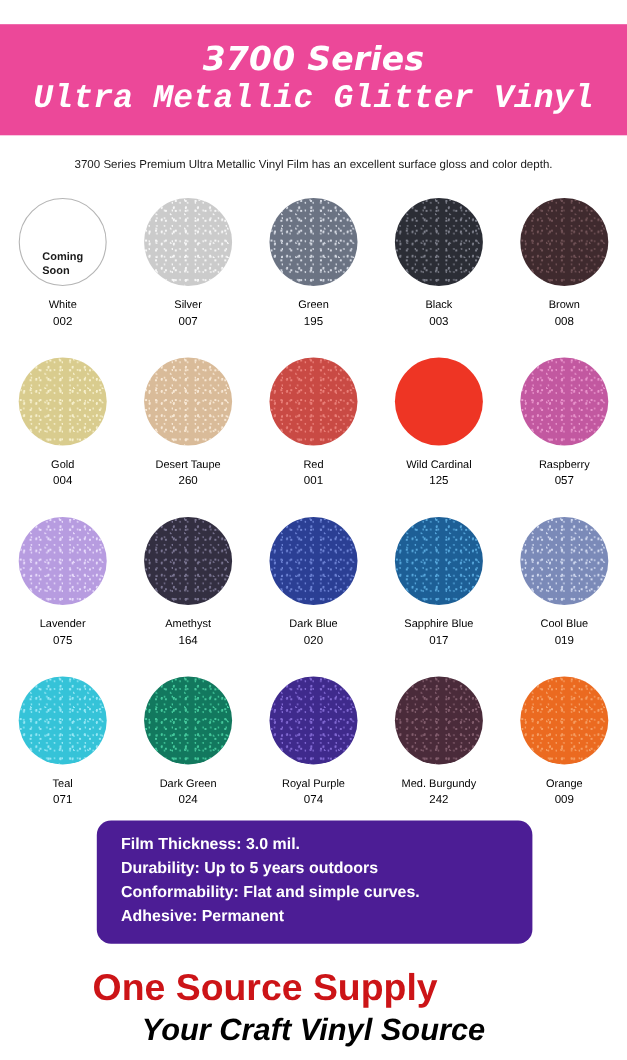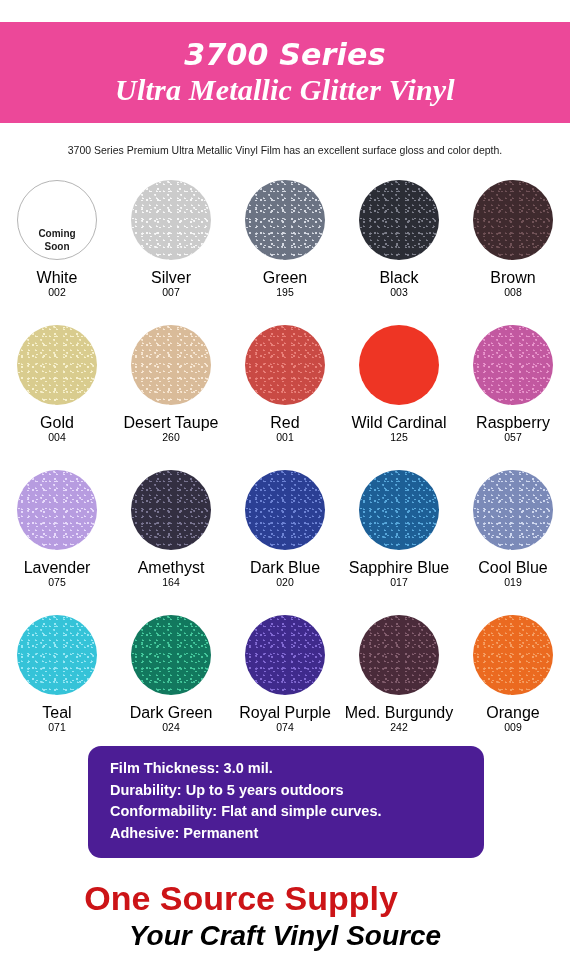--- a/index.html
+++ b/index.html
@@ -43,7 +43,7 @@
   }
   .banner-line2 {
     color: #ffffff;
-    font-family: Liberation Serif, serif;
+    font-family: Liberation Mono, monospace;
     font-style: italic;
     font-weight: bold;
     font-size: 30px;

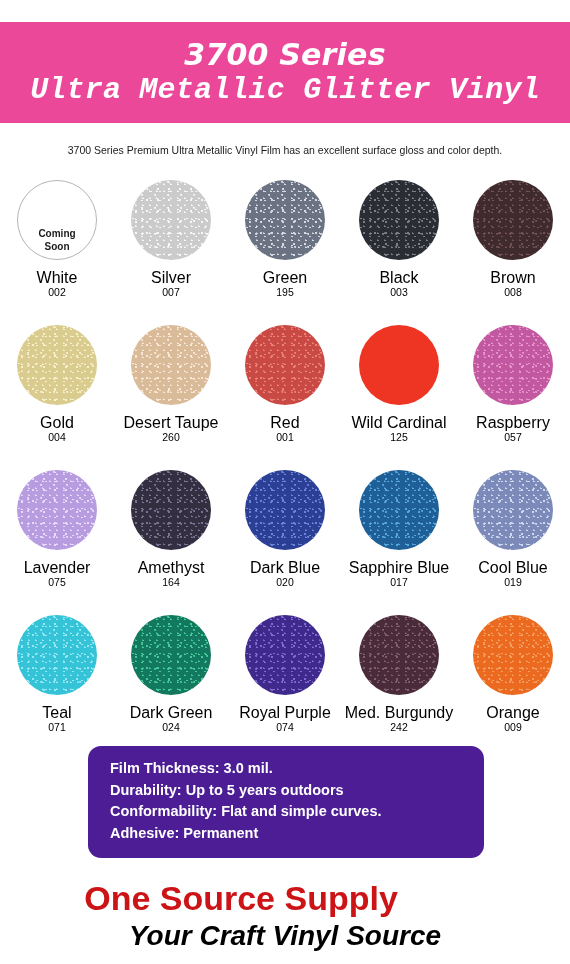--- a/index.html
+++ b/index.html
@@ -114,7 +114,7 @@
     font-size: 10px;
     font-weight: bold;
     line-height: 13px;
-    text-align: center;
+    text-align: left;
     color: #1a1a1a;
     margin-top: 40px;
   }

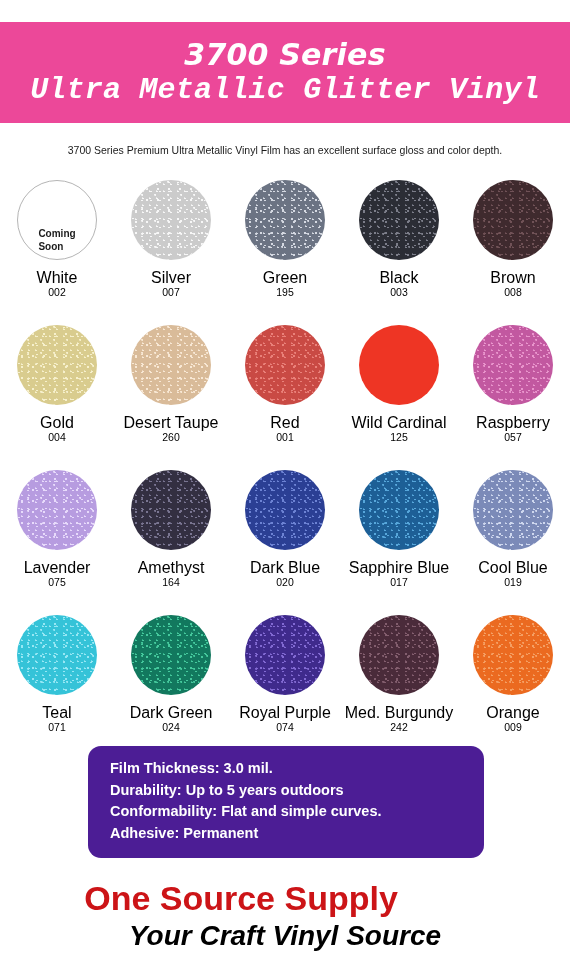--- a/index.html
+++ b/index.html
@@ -121,7 +121,7 @@
   .cell-name {
     margin-top: 11px;
     font-family: "Liberation Sans", sans-serif;
-    font-size: 16px;
+    font-size: 10px;
     line-height: 14px;
     color: #000000;
     text-align: left;

